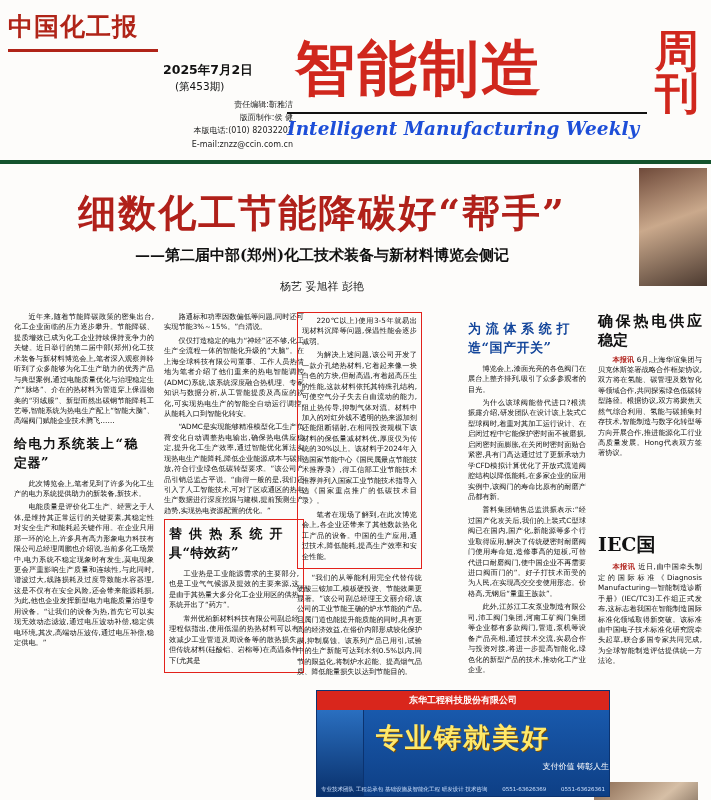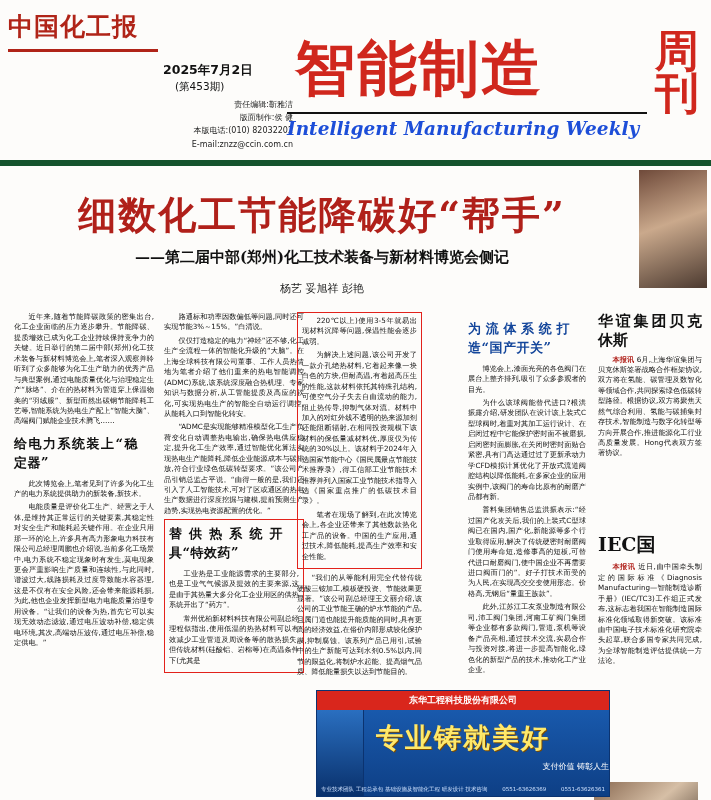--- a/index.html
+++ b/index.html
@@ -14,7 +14,7 @@
   .page{position:relative;width:711px;height:800px;}
 
   
-  .masthead{position:relative;height:160px;border-bottom:6px solid #14532d;}
+  .masthead{position:relative;height:160px;border-bottom:4px solid #14532d;}
   .paper-logo{
     position:absolute;left:8px;top:10px;width:150px;
     font-family:"DejaVu Serif","Liberation Serif",serif;

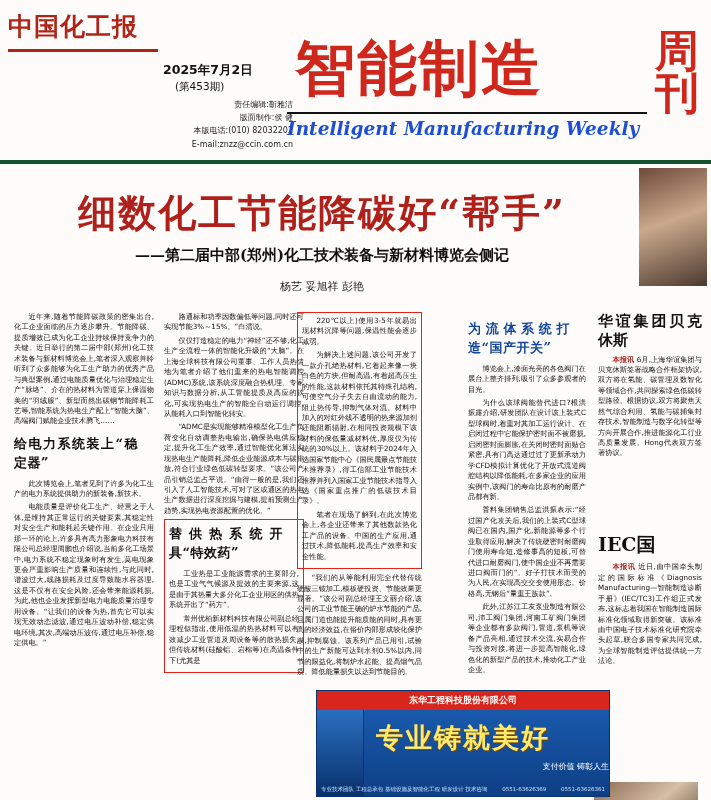--- a/index.html
+++ b/index.html
@@ -212,7 +212,7 @@
     </div>
 
     <div class="col c5">
-      <div class="rt-head">华谊集团贝克休斯</div>
+      <div class="rt-head">确保热电供应稳定</div>
       <p class="rt-source">
         <b>本报讯</b>
         <span>6月,上海华谊集团与贝克休斯签署战略合作框架协议,双方将在氢能、碳管理及数智化等领域合作,共同探索绿色低碳转型路径。根据协议,双方将聚焦天然气综合利用、氢能与碳捕集封存技术,智能制造与数字化转型等方向开展合作,推进能源化工行业高质量发展。Hong代表双方签署协议。</span>

